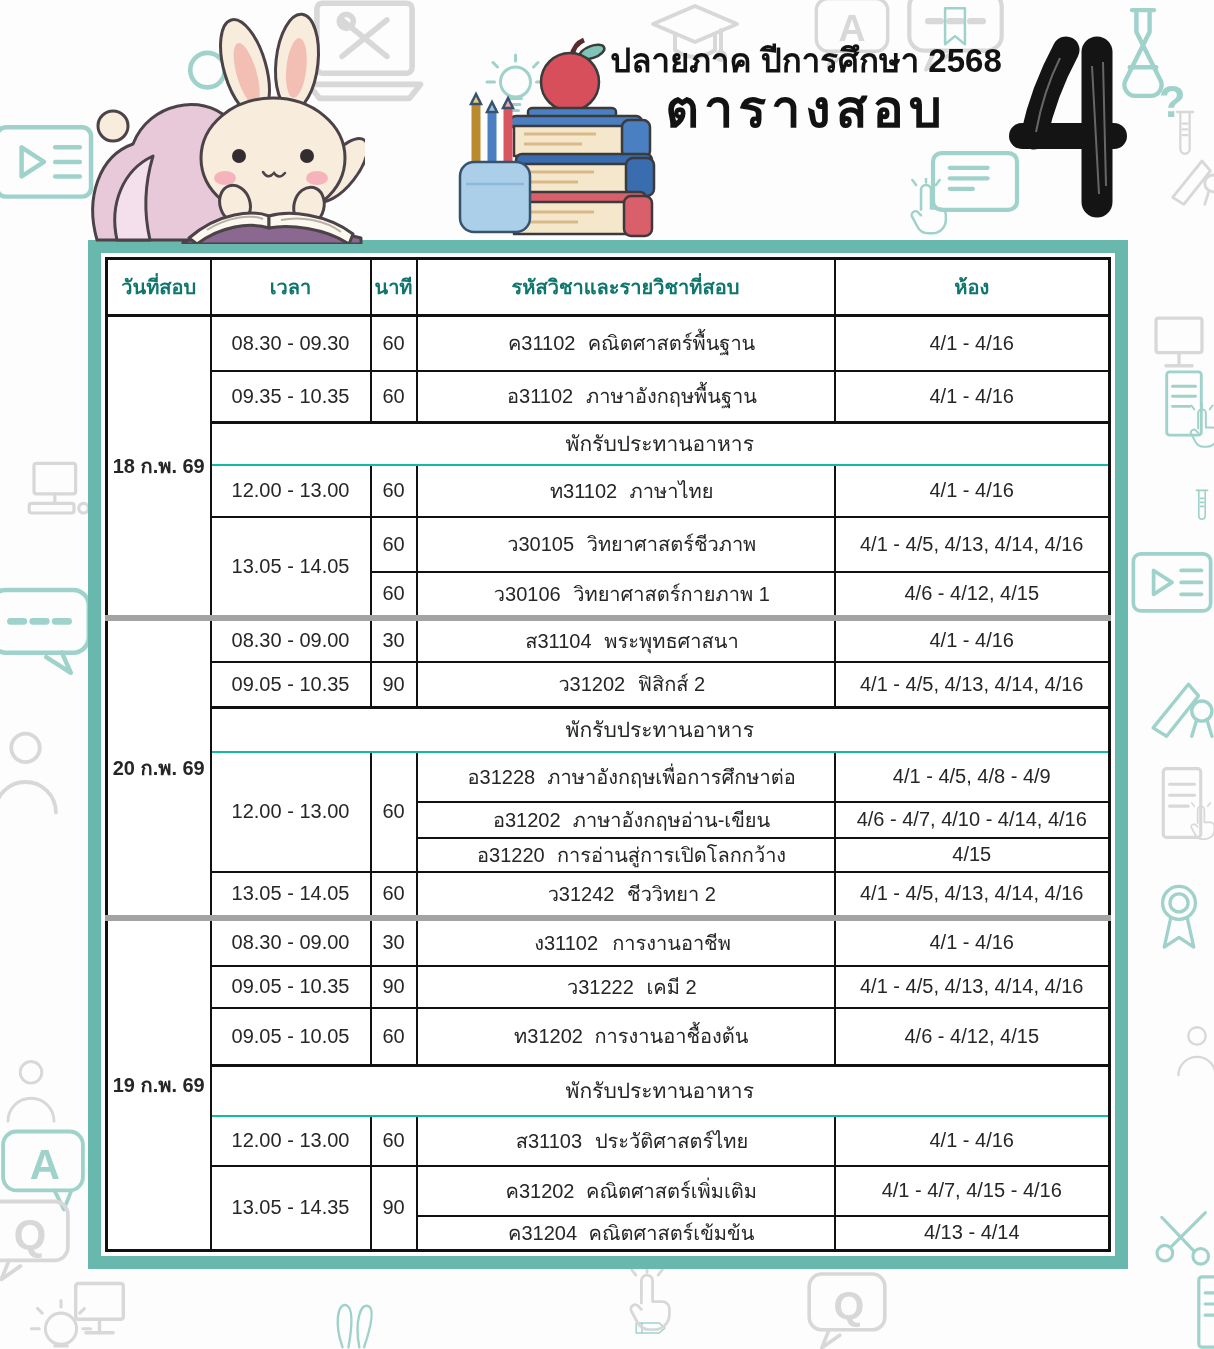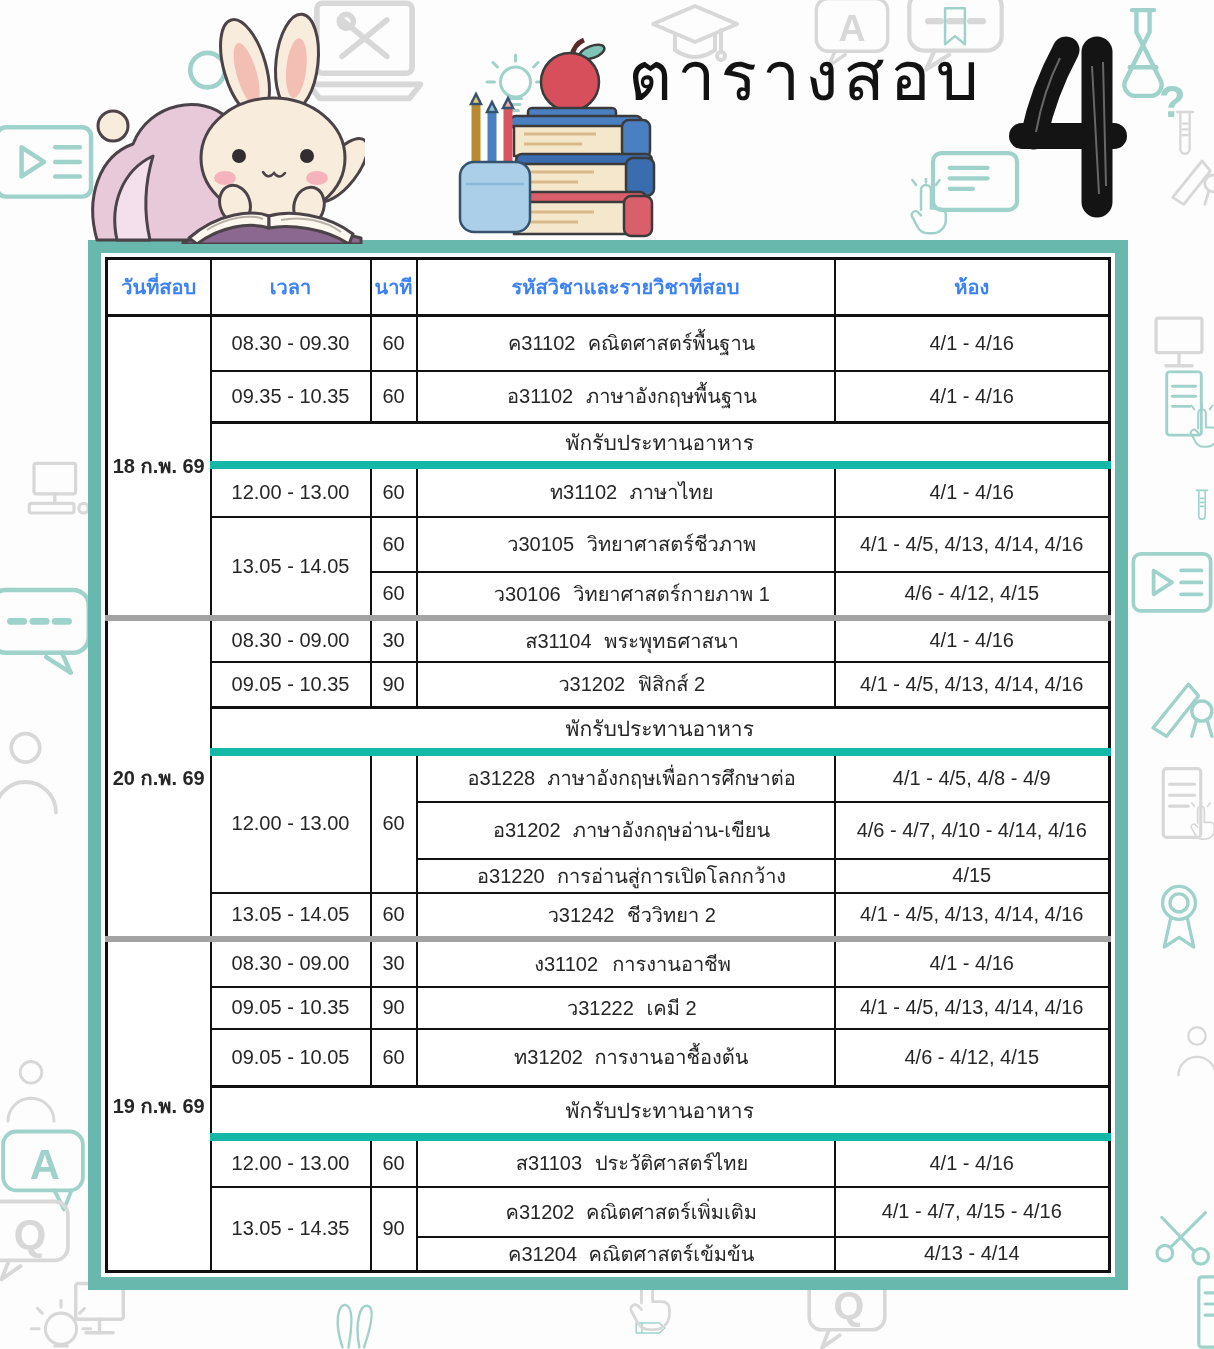--- a/index.html
+++ b/index.html
@@ -339,6 +339,7 @@
   </svg>
 
   <div class="titles">
+    <div class="t1">ปลายภาค ปีการศึกษา 2568</div>
     <div class="t2">ตารางสอบ</div>
   </div>
 

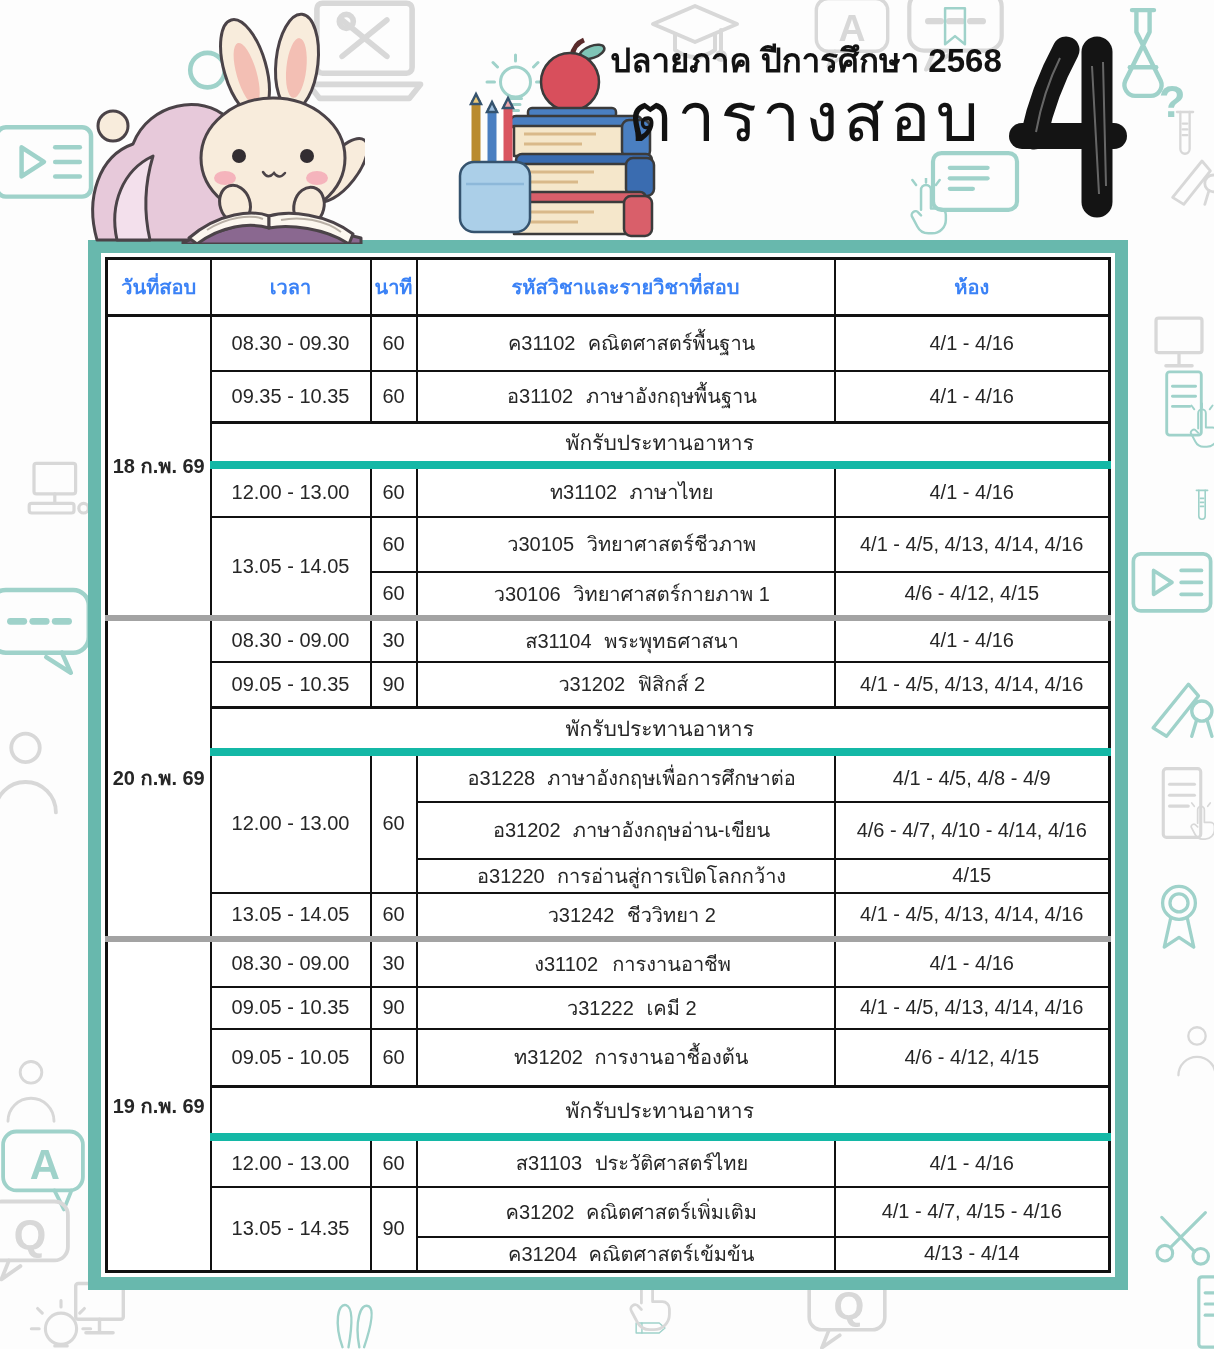--- a/index.html
+++ b/index.html
@@ -16,7 +16,7 @@
   .bunny,.books,.grade4{position:absolute;z-index:3;}
   .titles{position:absolute;left:600px;top:40px;width:412px;text-align:center;z-index:3;color:#121212;}
   .t1{font-size:33px;font-weight:700;line-height:1.25;}
-  .t2{font-size:68px;font-weight:400;line-height:1.08;letter-spacing:5px;}
+  .t2{font-size:52px;font-weight:700;line-height:1.08;letter-spacing:5px;}
   .t3{font-size:48px;font-weight:700;line-height:1.2;}
   
   .frame{position:absolute;left:88px;top:240px;width:1040px;background:#68b8ad;

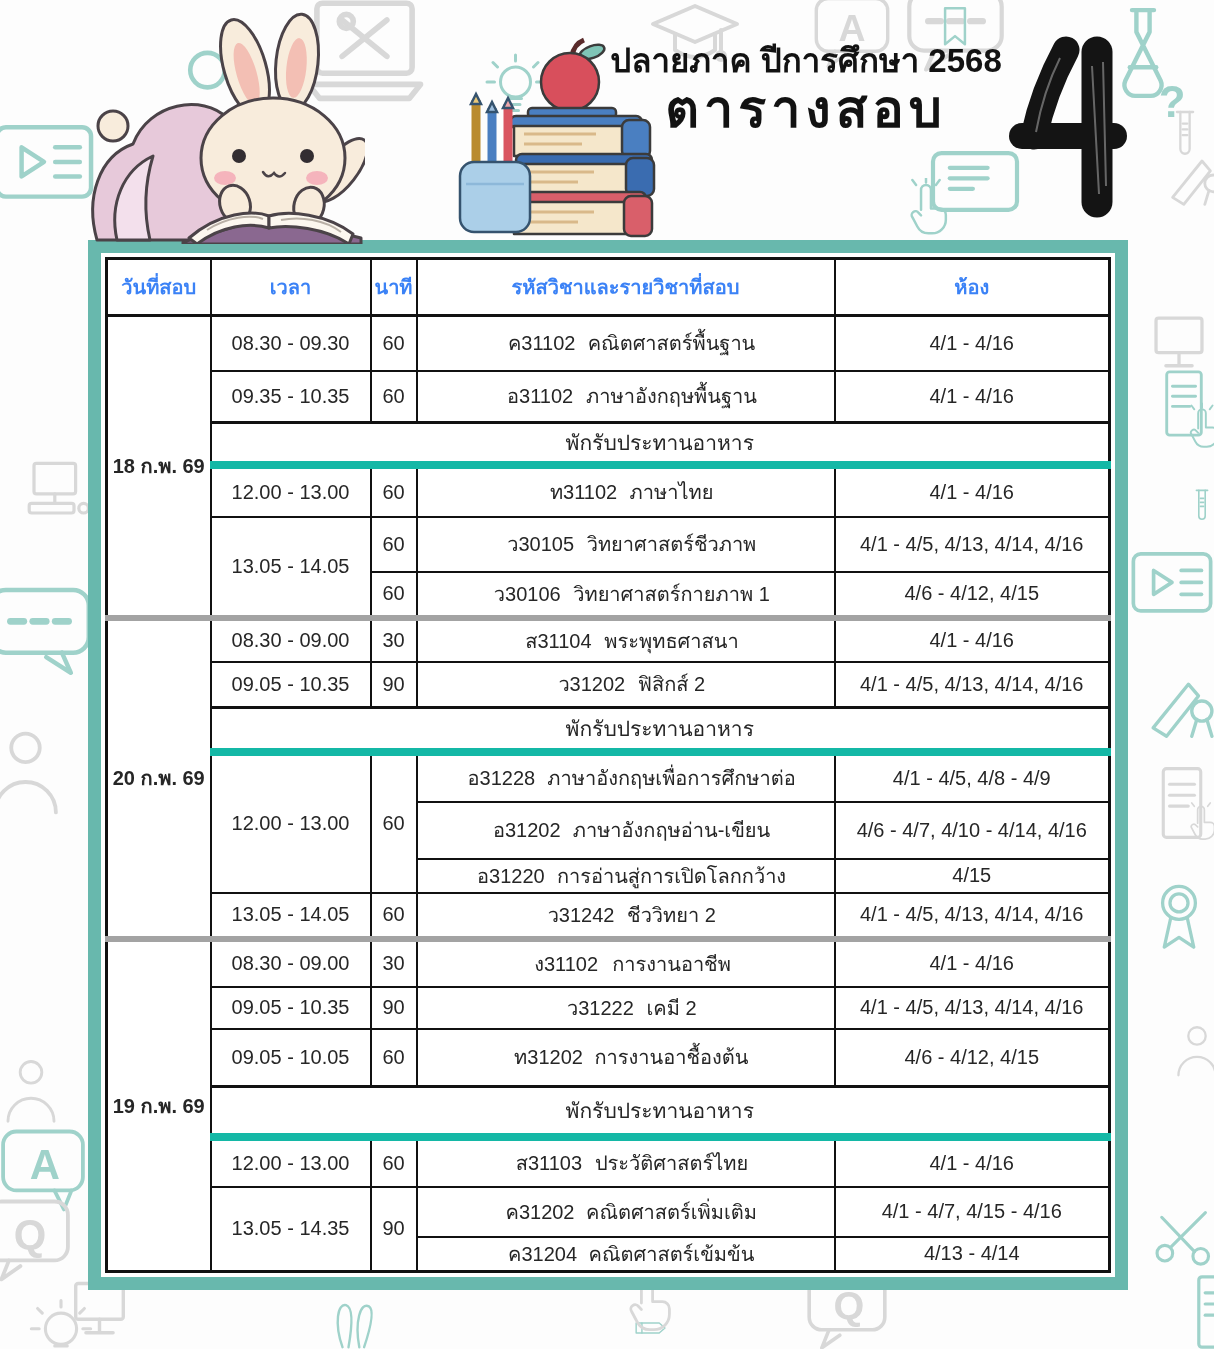--- a/index.html
+++ b/index.html
@@ -26,7 +26,7 @@
               background:#fff;}
   table.sched th,table.sched td{border:2px solid #111;padding:0;text-align:center;
               vertical-align:middle;font-size:20px;color:#262626;overflow:hidden;}
-  table.sched thead th{font-weight:700;font-size:20px;color:#3b82f6;border-bottom:3px solid #111;}
+  table.sched thead th{font-weight:700;font-size:20px;color:#0f766e;border-bottom:3px solid #111;}
   tr.sec-start td{border-top:6px solid #a3a3a3;}
   tr.break-row td{border-top:3px solid #111;border-bottom:8px solid #14b8a6;font-size:21px;}
   td.date{font-weight:700;font-size:20px;color:#111;vertical-align:top;padding-top:14px;}

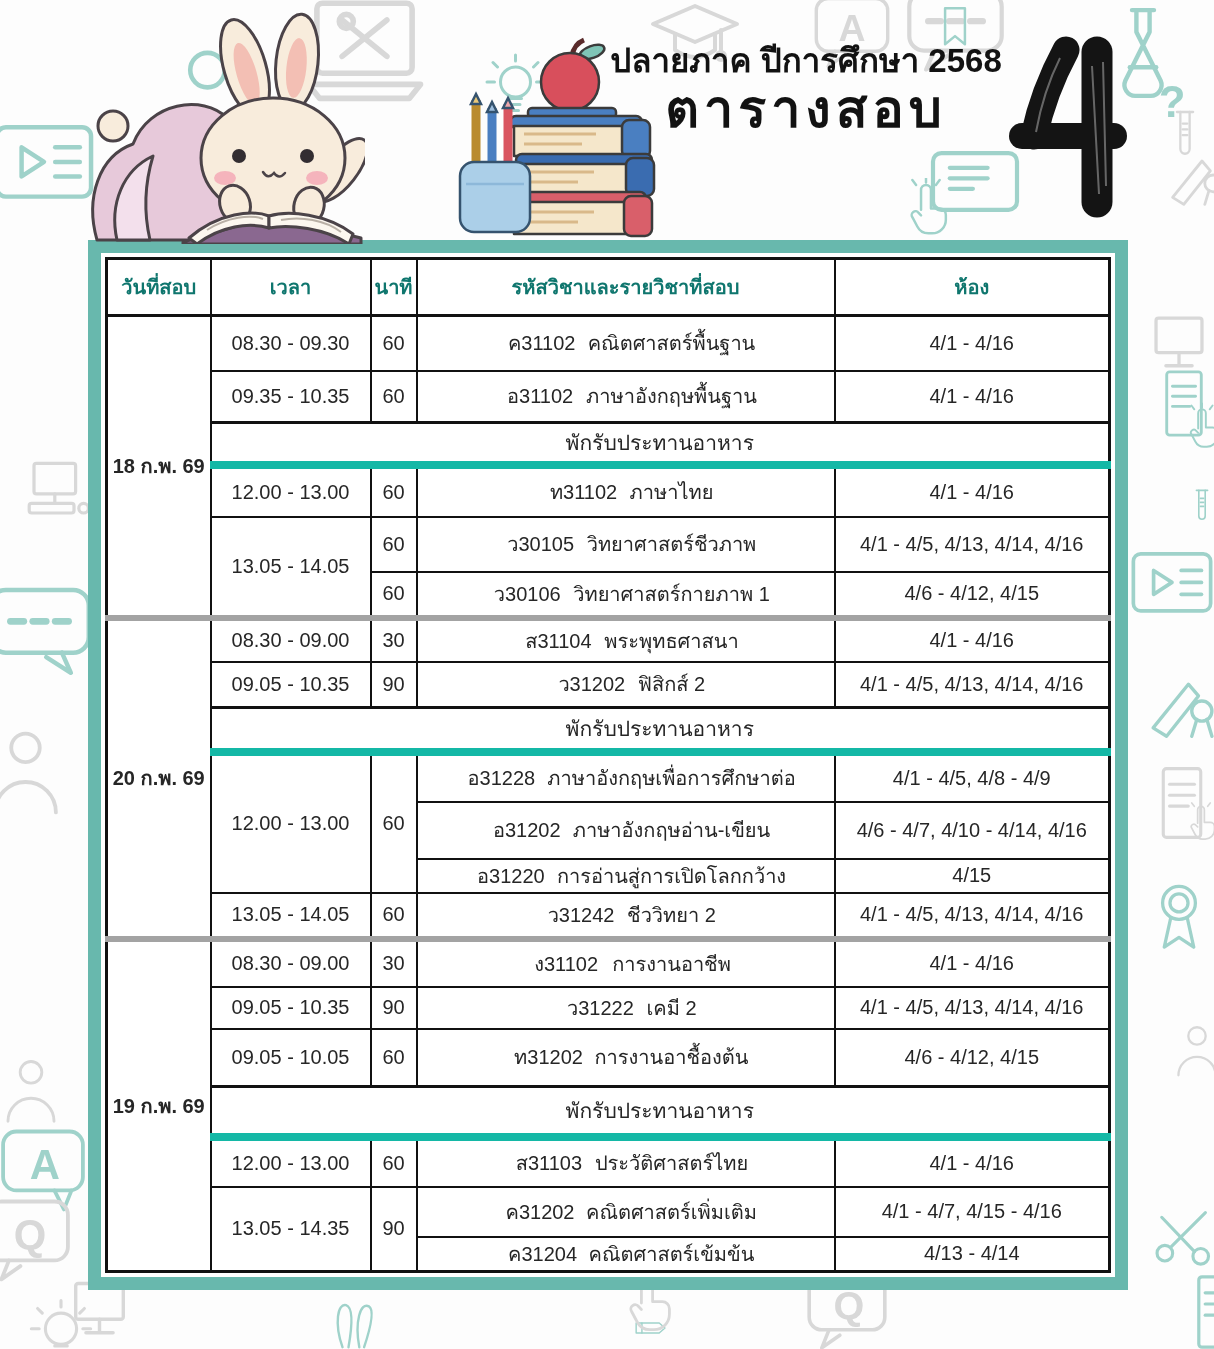--- a/index.html
+++ b/index.html
@@ -28,7 +28,7 @@
               vertical-align:middle;font-size:20px;color:#262626;overflow:hidden;}
   table.sched thead th{font-weight:700;font-size:20px;color:#0f766e;border-bottom:3px solid #111;}
   tr.sec-start td{border-top:6px solid #a3a3a3;}
-  tr.break-row td{border-top:3px solid #111;border-bottom:8px solid #14b8a6;font-size:21px;}
+  tr.break-row td{border-top:3px solid #111;border-bottom:2px solid #14b8a6;font-size:21px;}
   td.date{font-weight:700;font-size:20px;color:#111;vertical-align:top;padding-top:14px;}
   td.subj{text-align:left;padding-left:18px;}
   td.subj .code{display:inline-block;min-width:92px;}

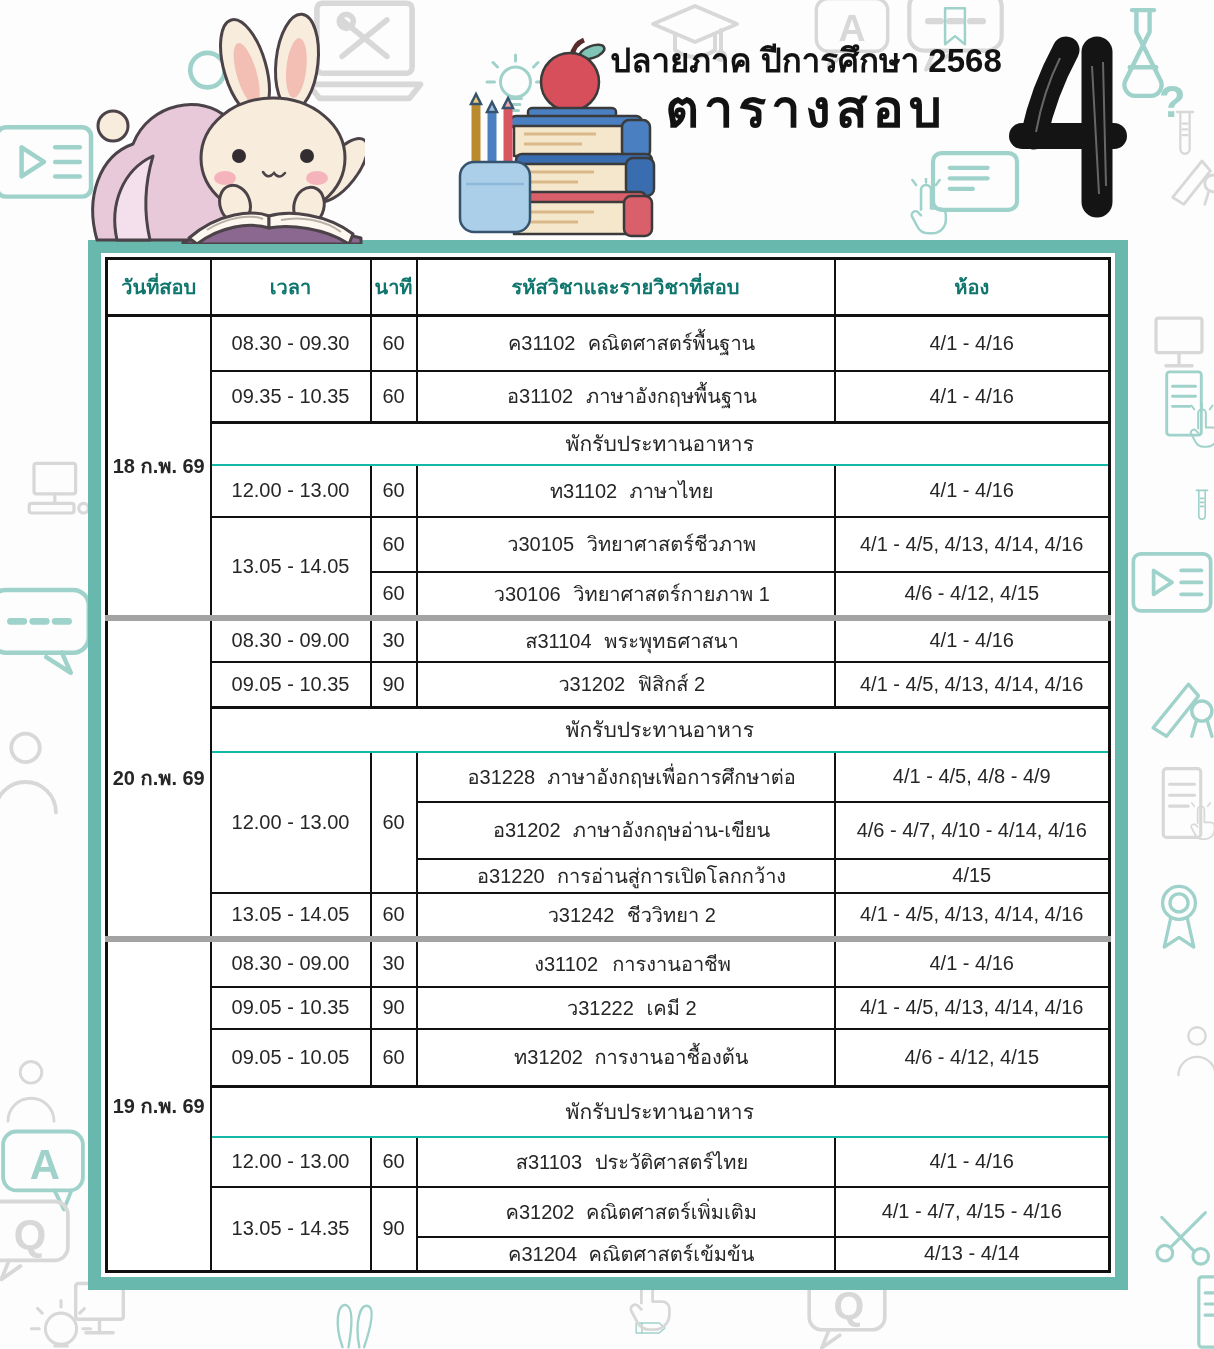--- a/index.html
+++ b/index.html
@@ -432,7 +432,7 @@
           <td class="subj"><span class="code">อ31228</span><span>ภาษาอังกฤษเพื่อการศึกษาต่อ</span></td>
           <td>4/1 - 4/5, 4/8 - 4/9</td>
         </tr>
-        <tr style="height:57px">
+        <tr style="height:36px">
           <td class="subj"><span class="code">อ31202</span><span>ภาษาอังกฤษอ่าน-เขียน</span></td>
           <td>4/6 - 4/7, 4/10 - 4/14, 4/16</td>
         </tr>

